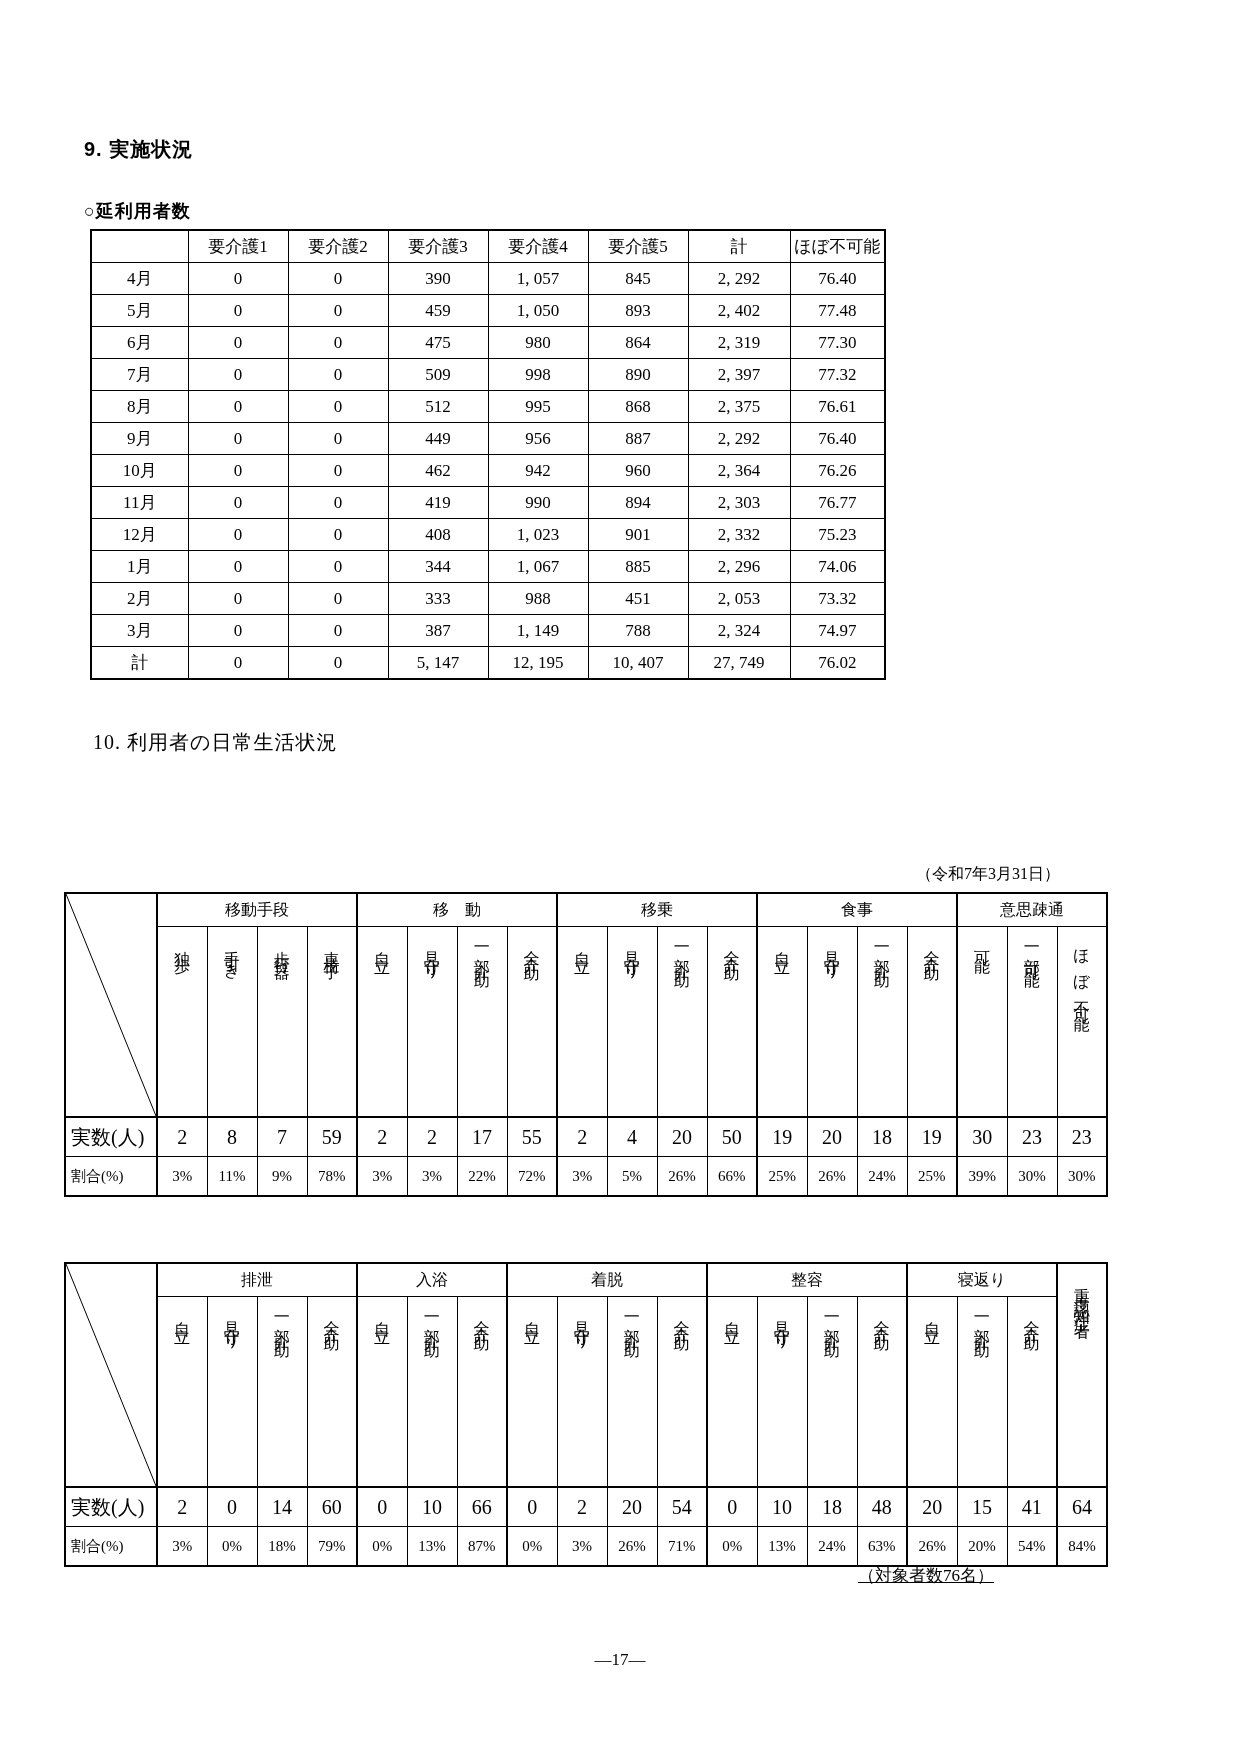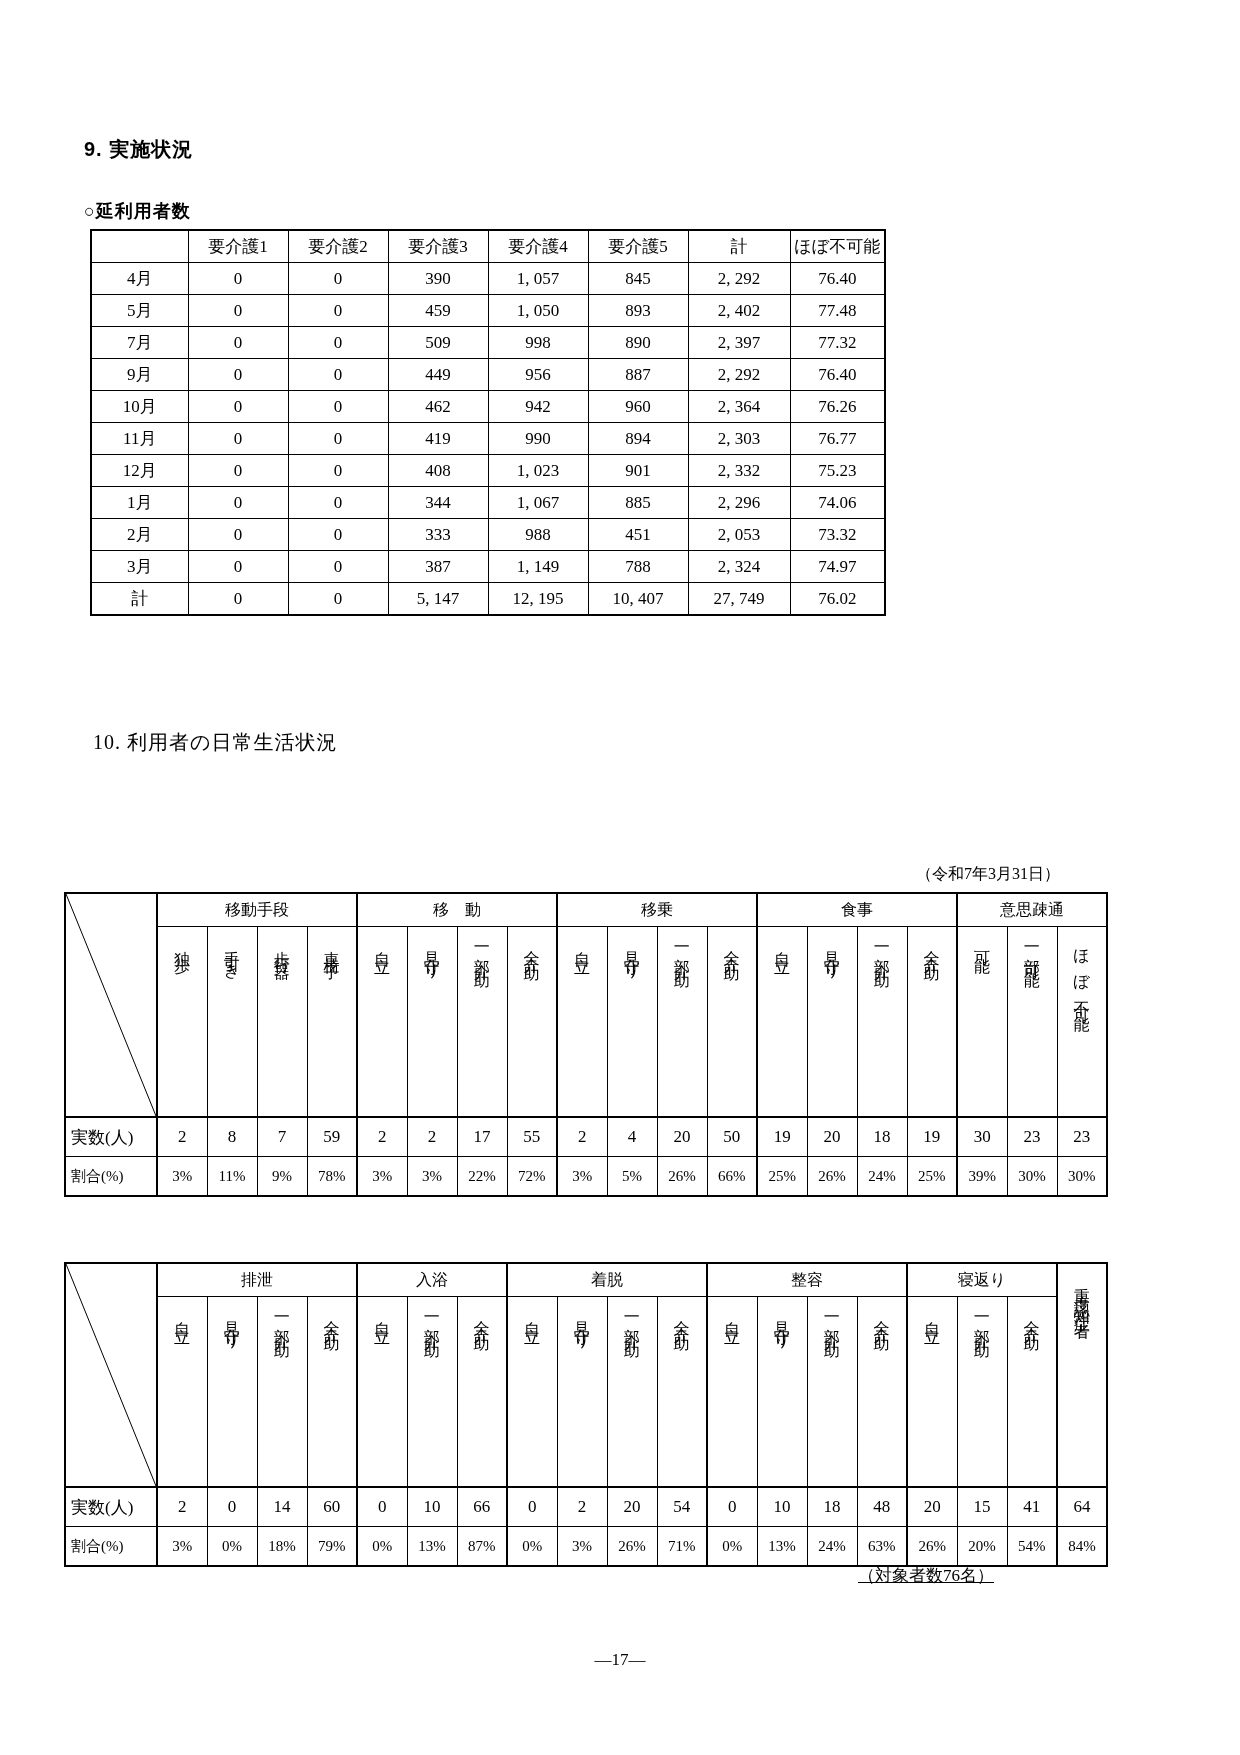--- a/index.html
+++ b/index.html
@@ -87,6 +87,16 @@
         <td>893</td>
         <td>2, 402</td>
         <td>77.48</td>
+      </tr>
+      <tr>
+        <td>6月</td>
+        <td>0</td>
+        <td>0</td>
+        <td>475</td>
+        <td>980</td>
+        <td>864</td>
+        <td>2, 319</td>
+        <td>77.30</td>
       </tr>
       <tr>
         <td>7月</td>

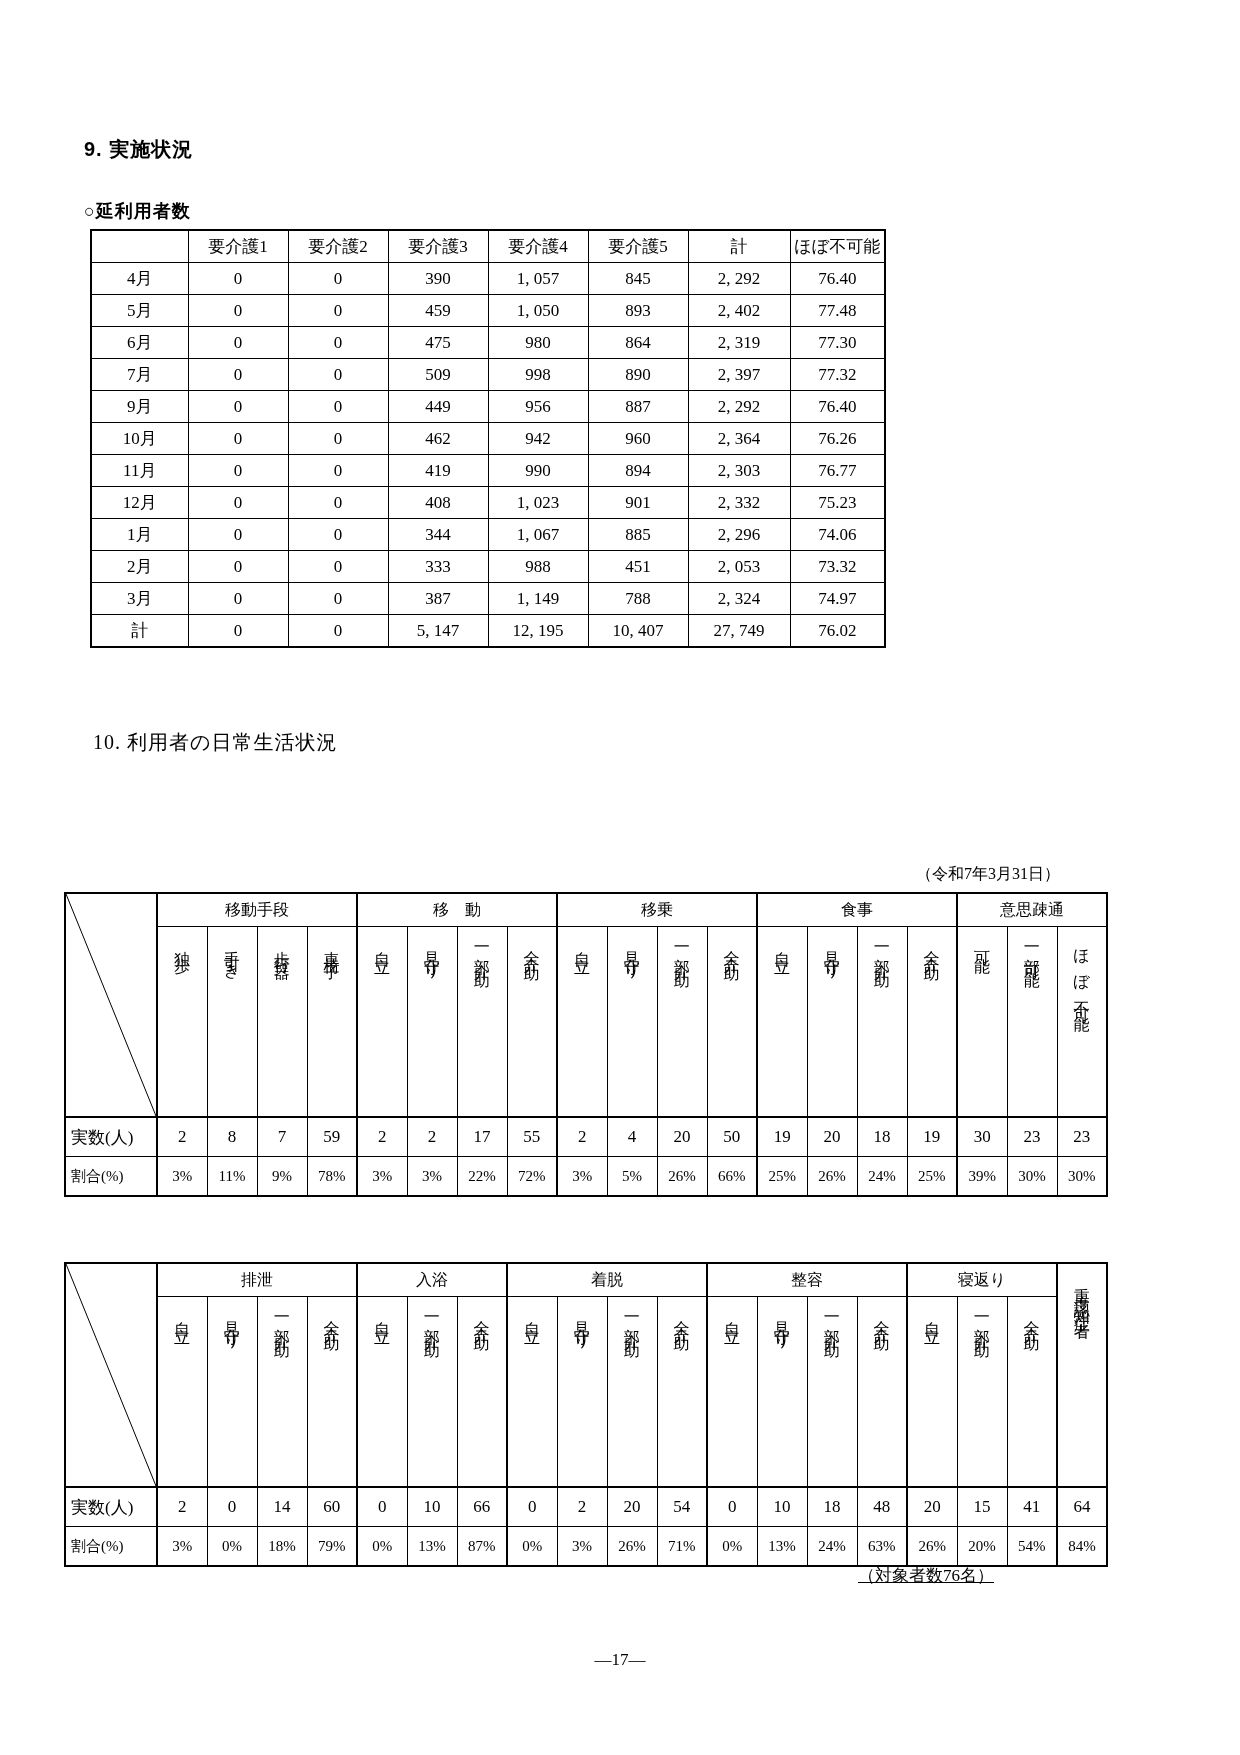--- a/index.html
+++ b/index.html
@@ -107,6 +107,16 @@
         <td>890</td>
         <td>2, 397</td>
         <td>77.32</td>
+      </tr>
+      <tr>
+        <td>8月</td>
+        <td>0</td>
+        <td>0</td>
+        <td>512</td>
+        <td>995</td>
+        <td>868</td>
+        <td>2, 375</td>
+        <td>76.61</td>
       </tr>
       <tr>
         <td>9月</td>

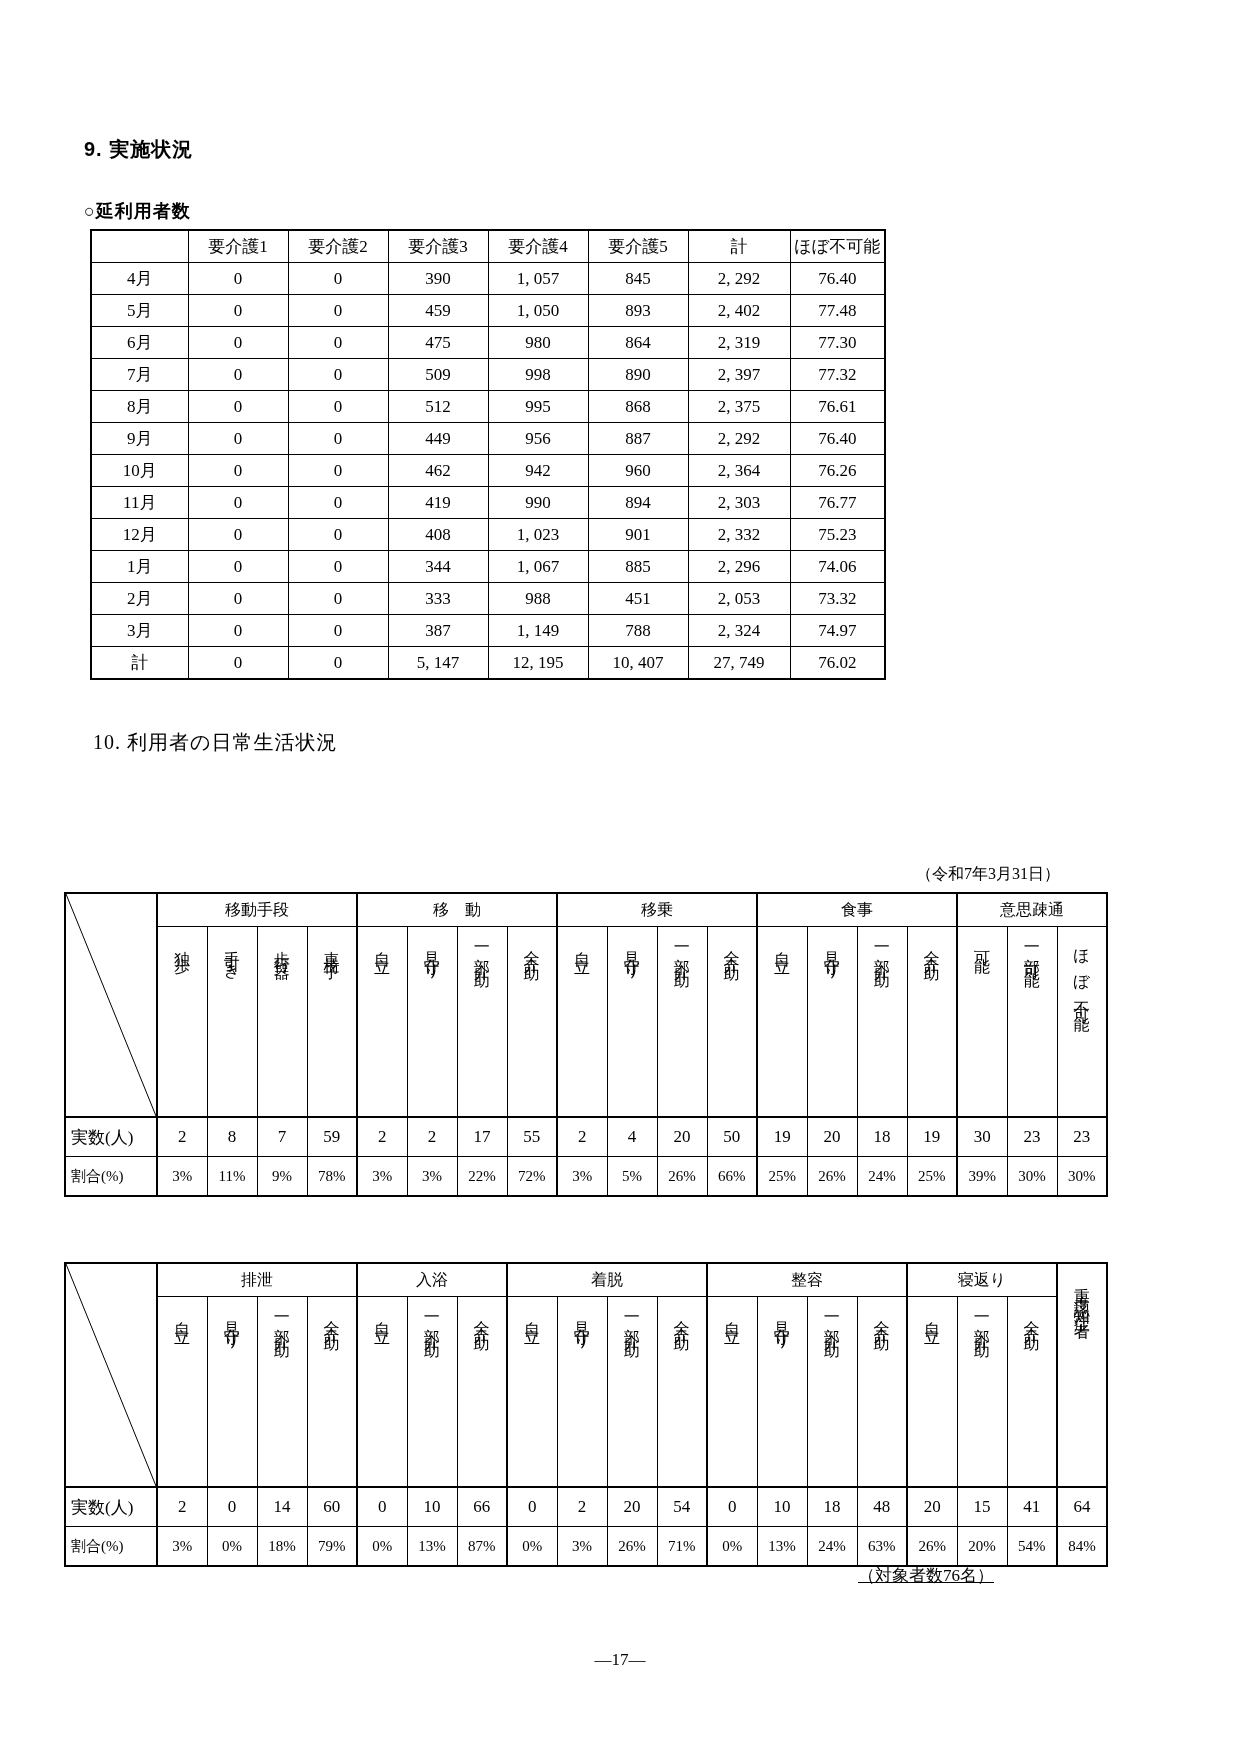--- a/index.html
+++ b/index.html
@@ -29,7 +29,7 @@
   .daily td.gs{border-left:2px solid #000;}
   .daily tr.grow td{height:32px;margin-left:32px;}
   .daily tr.vrow td{height:189px;}
-  .daily tr.counts td{height:38px;border-top:2px solid #000;font-size:17px;margin-top:16px;}
+  .daily tr.counts td{height:38px;border-top:2px solid #000;font-size:20px;margin-top:16px;}
   .daily tr.pcts td{height:38px;font-size:15px;}
   .daily td.corner{position:relative;border-right:2px solid #000;}
   .daily td.lab{border-right:2px solid #000;text-align:left;padding-left:5px;font-size:17px;}

